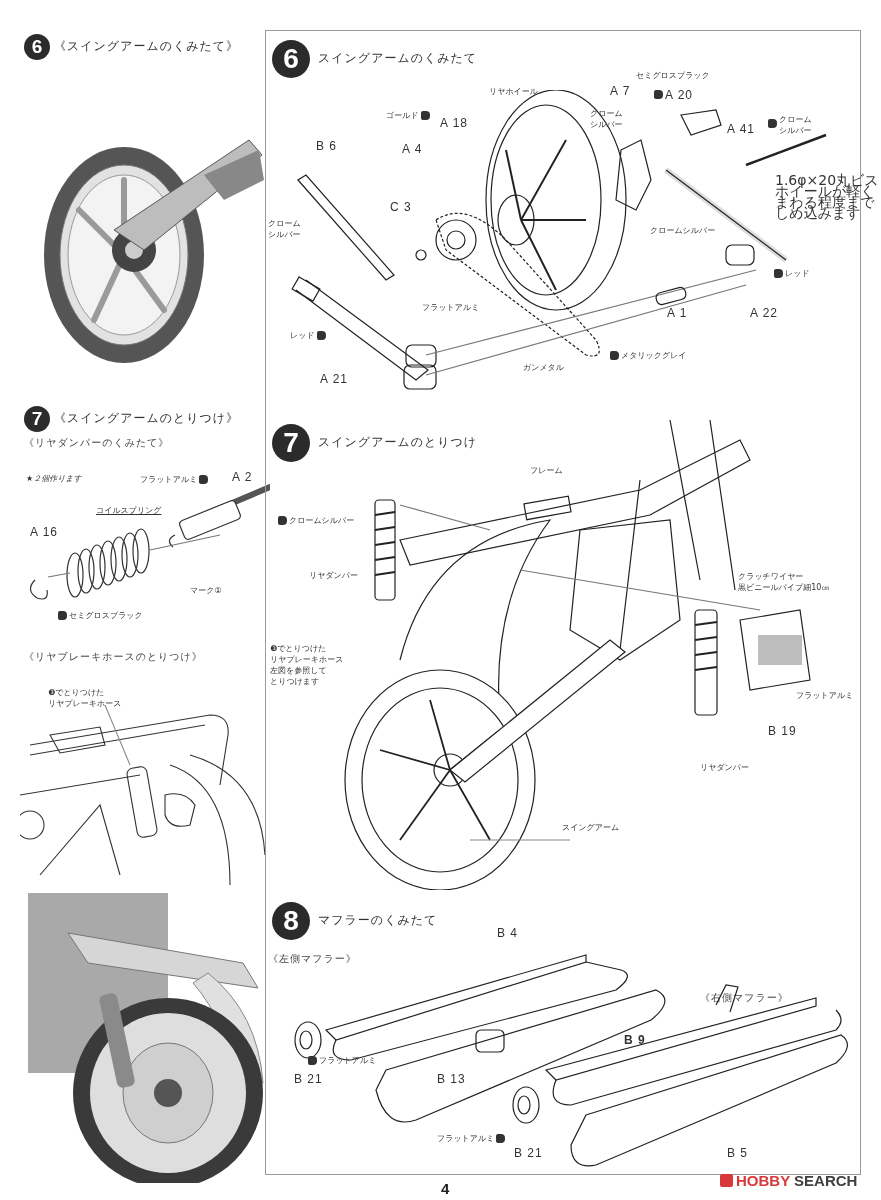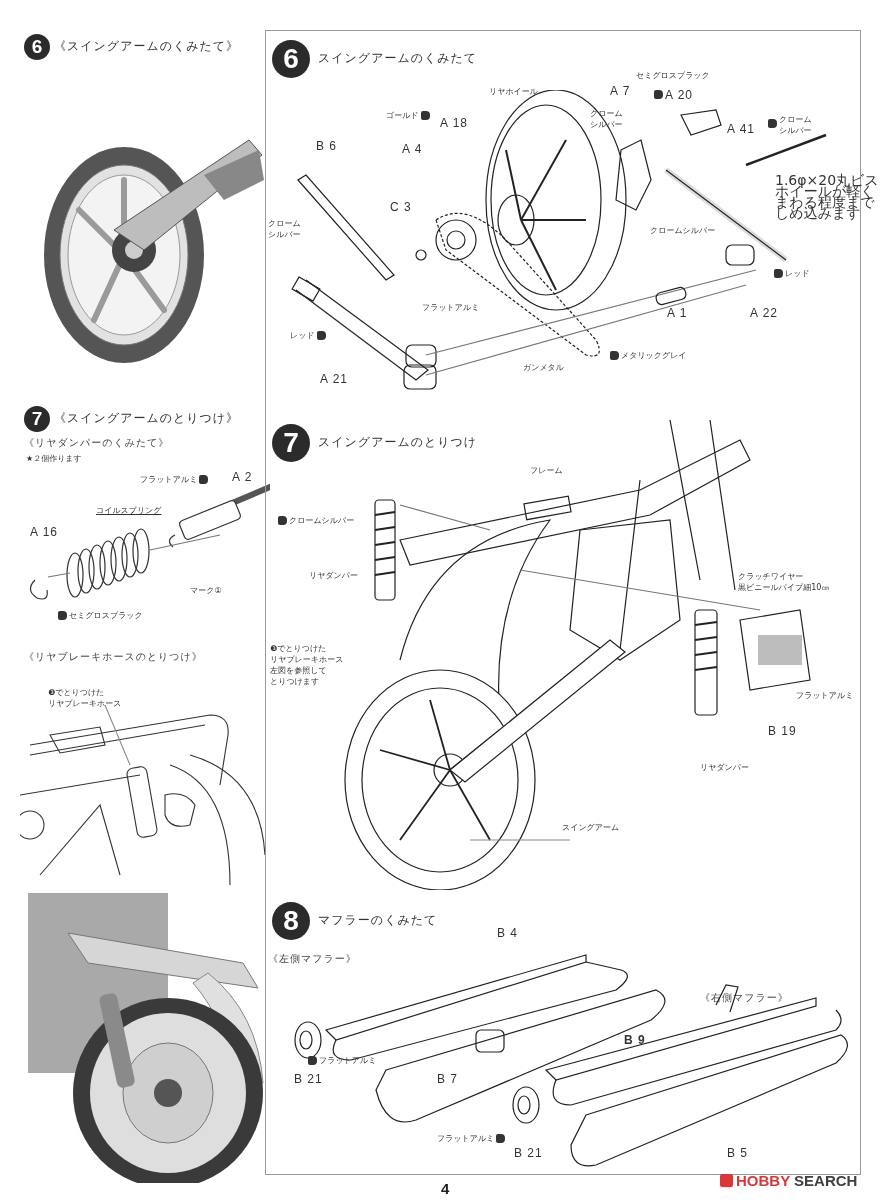--- a/index.html
+++ b/index.html
@@ -49,7 +49,7 @@
 <div class="badge" style="left:24px;top:406px;width:26px;height:26px;line-height:26px;font-size:19px;">7</div>
 <div class="title" style="left:54px;top:410px;">《スイングアームのとりつけ》</div>
 <div class="sub" style="left:24px;top:436px;">《リヤダンパーのくみたて》</div>
-<div class="lbl" style="left:26px;top:453px;">★２個作ります</div>
+<div class="lbl" style="left:26px;top:473px;font-style:italic;">★２個作ります</div>
 
 <div class="abs" style="left:20px;top:465px;width:250px;height:160px;">
   <svg width="250" height="160" viewBox="0 0 250 160">

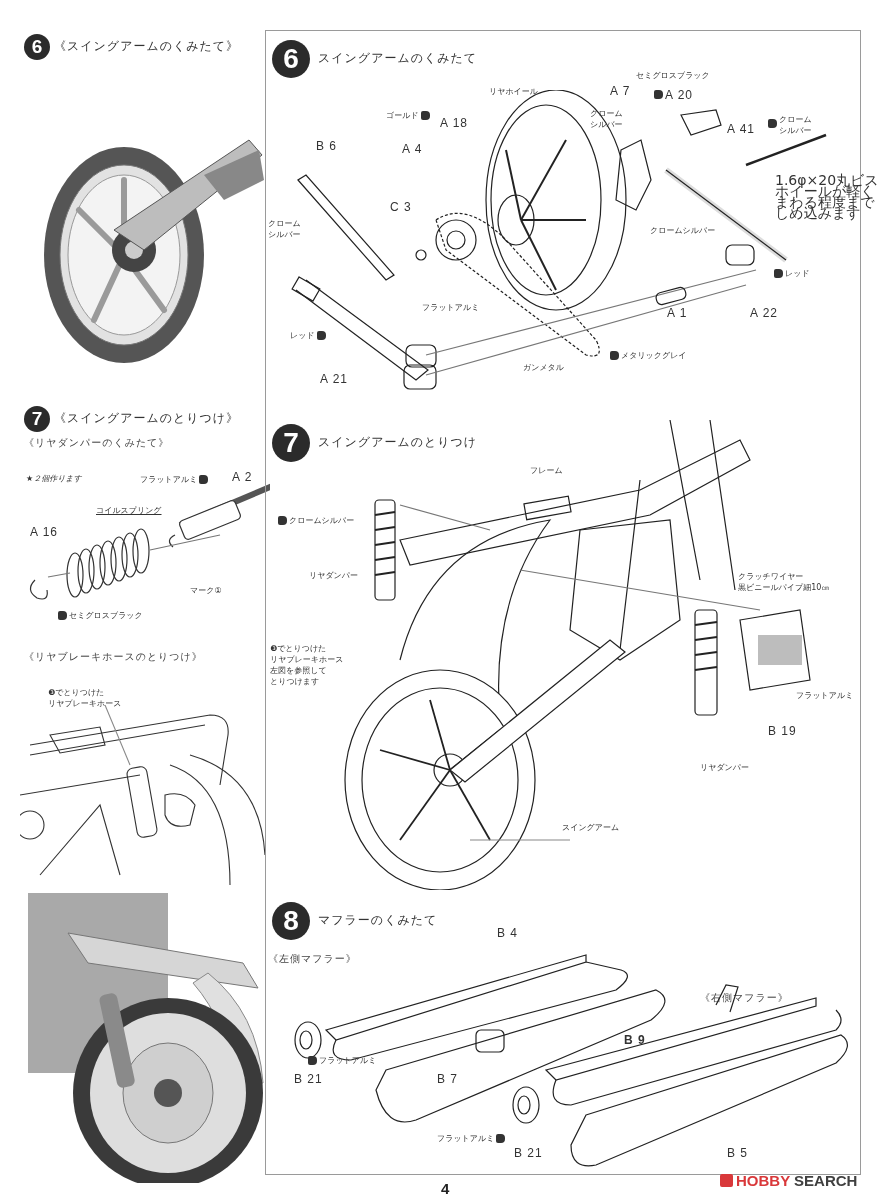--- a/index.html
+++ b/index.html
@@ -302,7 +302,7 @@
 <div class="part" style="left:497px;top:926px;">B 4</div>
 <div class="lbl" style="left:306px;top:1055px;"><span class="paint"></span><span>フラットアルミ</span></div>
 <div class="part" style="left:294px;top:1072px;">B 21</div>
-<div class="part" style="left:437px;top:1072px;">B 7</div>
+<div class="part" style="left:437px;top:1072px;">B 13</div>
 <div class="part" style="left:624px;top:1033px;font-weight:bold;">B 9</div>
 <div class="lbl" style="left:437px;top:1133px;"><span>フラットアルミ</span><span class="paint"></span></div>
 <div class="part" style="left:514px;top:1146px;">B 21</div>

